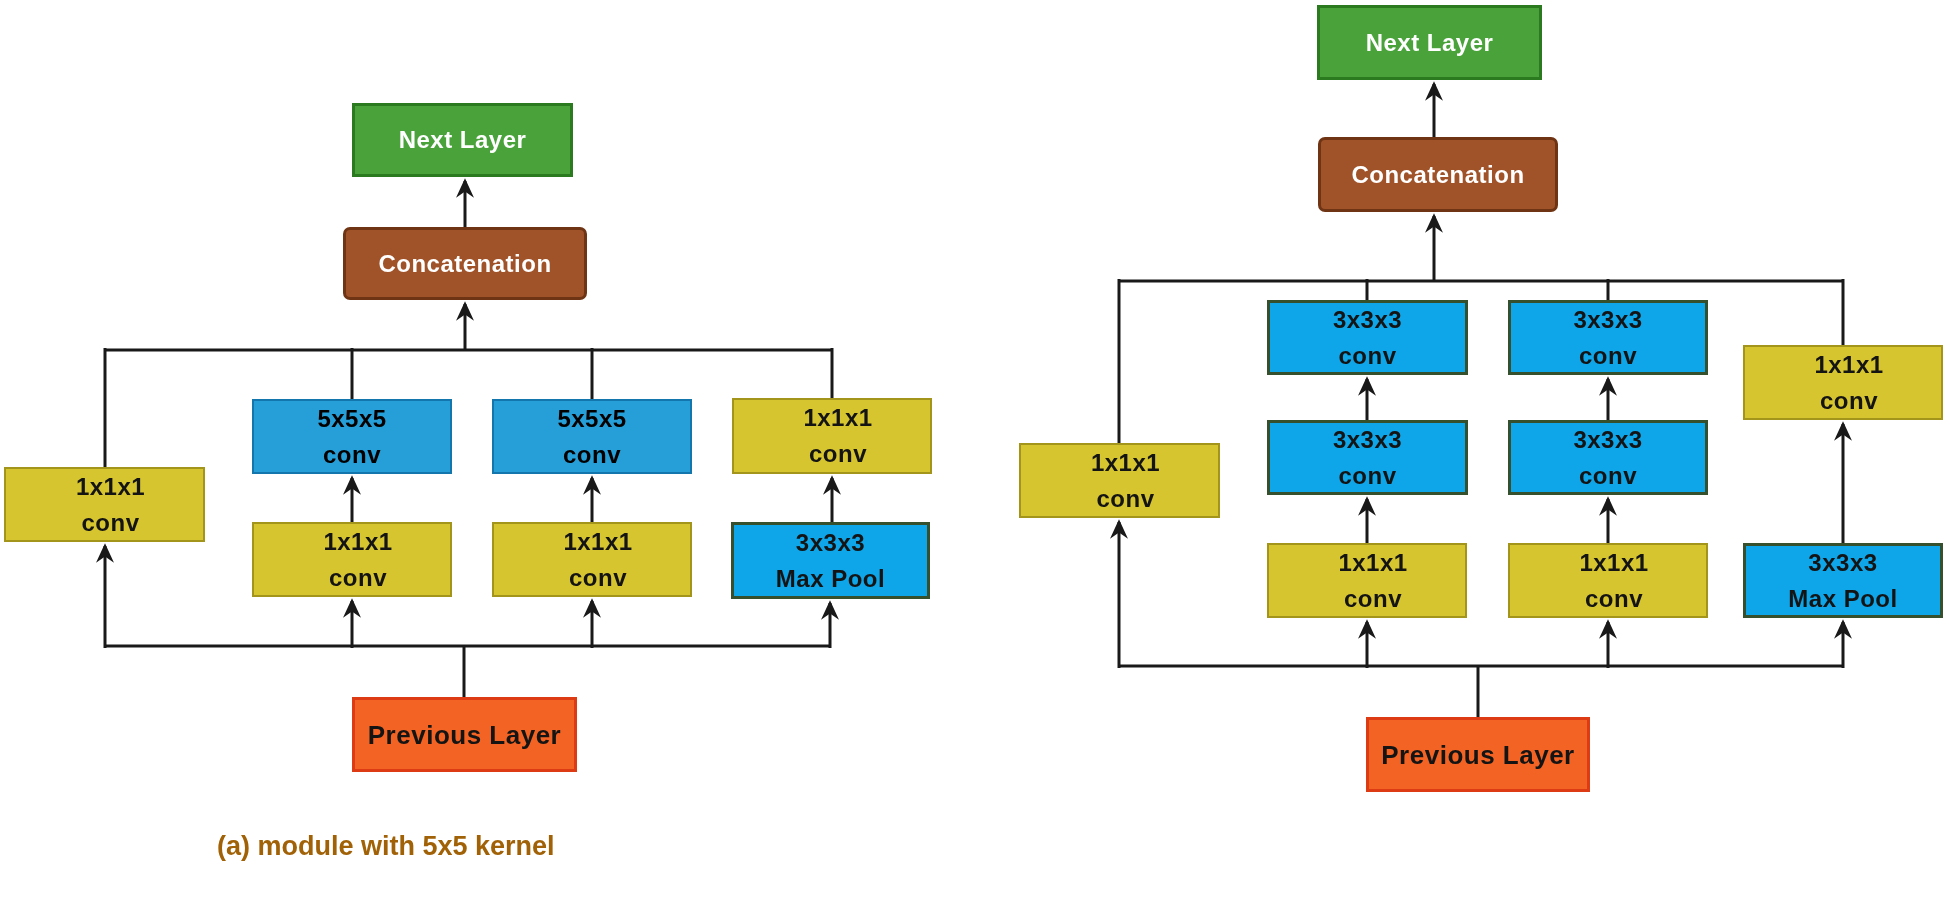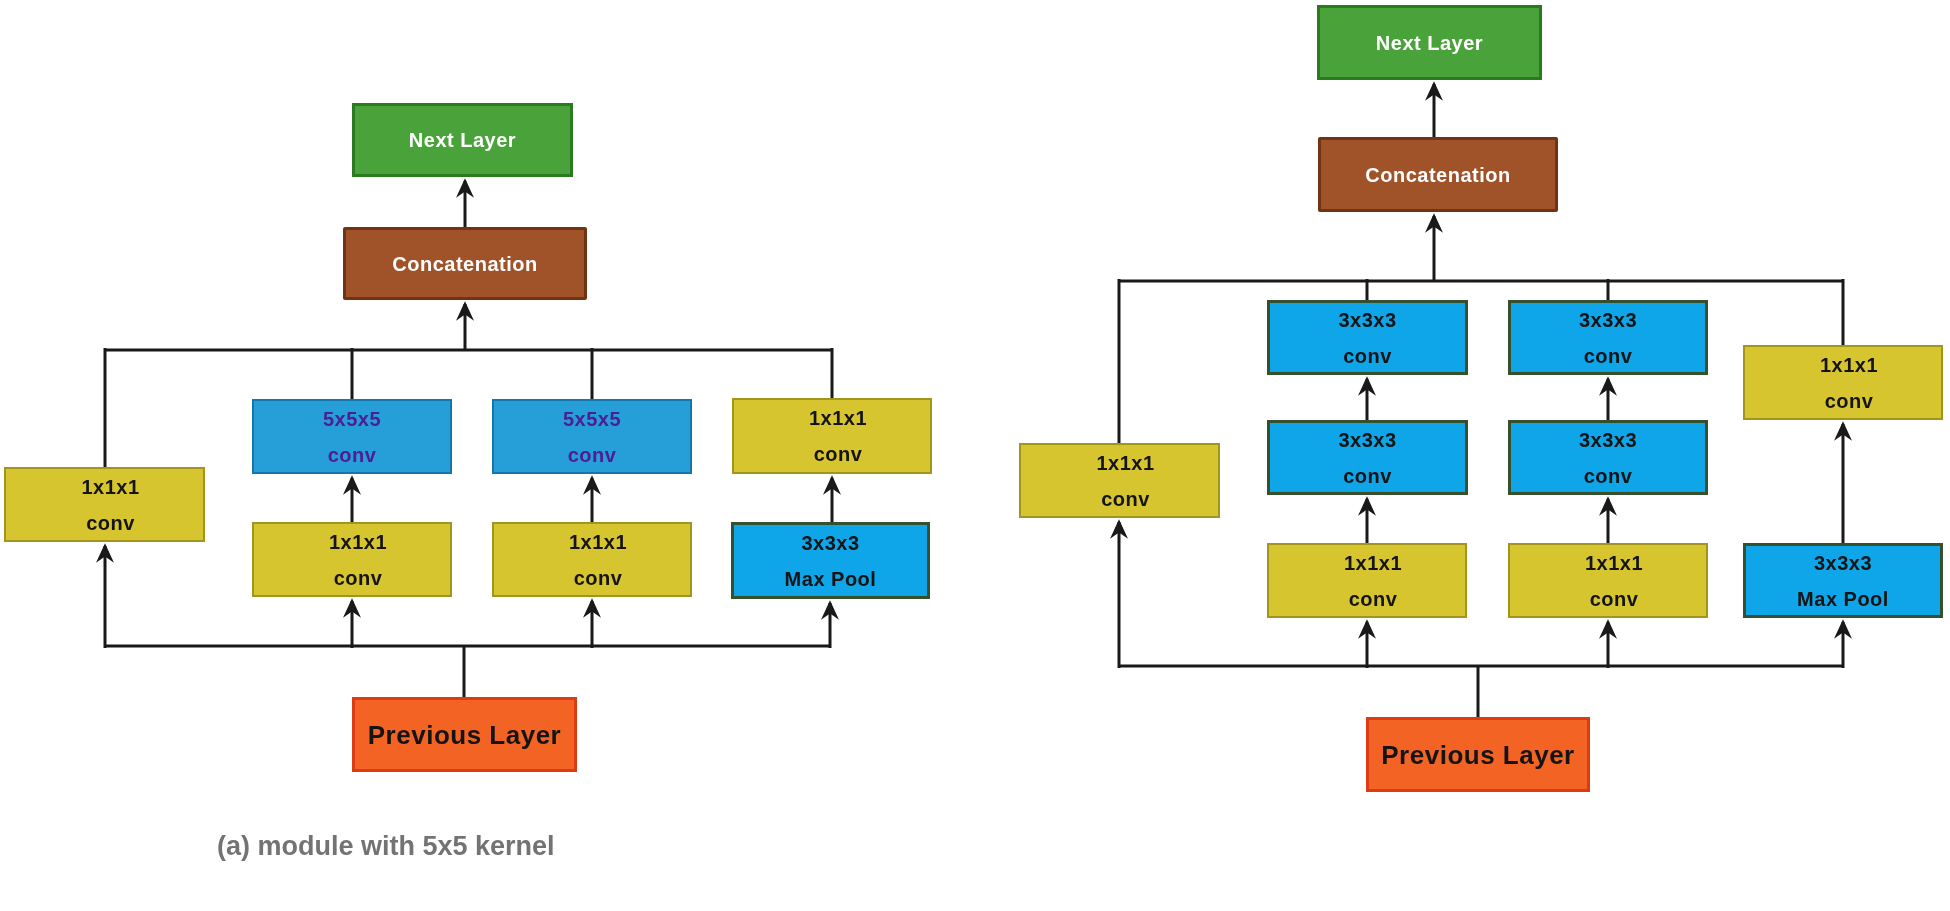--- a/index.html
+++ b/index.html
@@ -11,7 +11,7 @@
   .node{
     position:absolute;z-index:2;box-sizing:border-box;
     display:flex;align-items:center;justify-content:center;text-align:center;
-    font-weight:bold;font-size:20px;line-height:36px;white-space:pre-line;
+    font-weight:bold;font-size:24px;line-height:36px;white-space:pre-line;
     letter-spacing:0.5px;
   }
   .green {background:#4aa23b;border:3px solid #2c7a1f;color:#ffffff;}

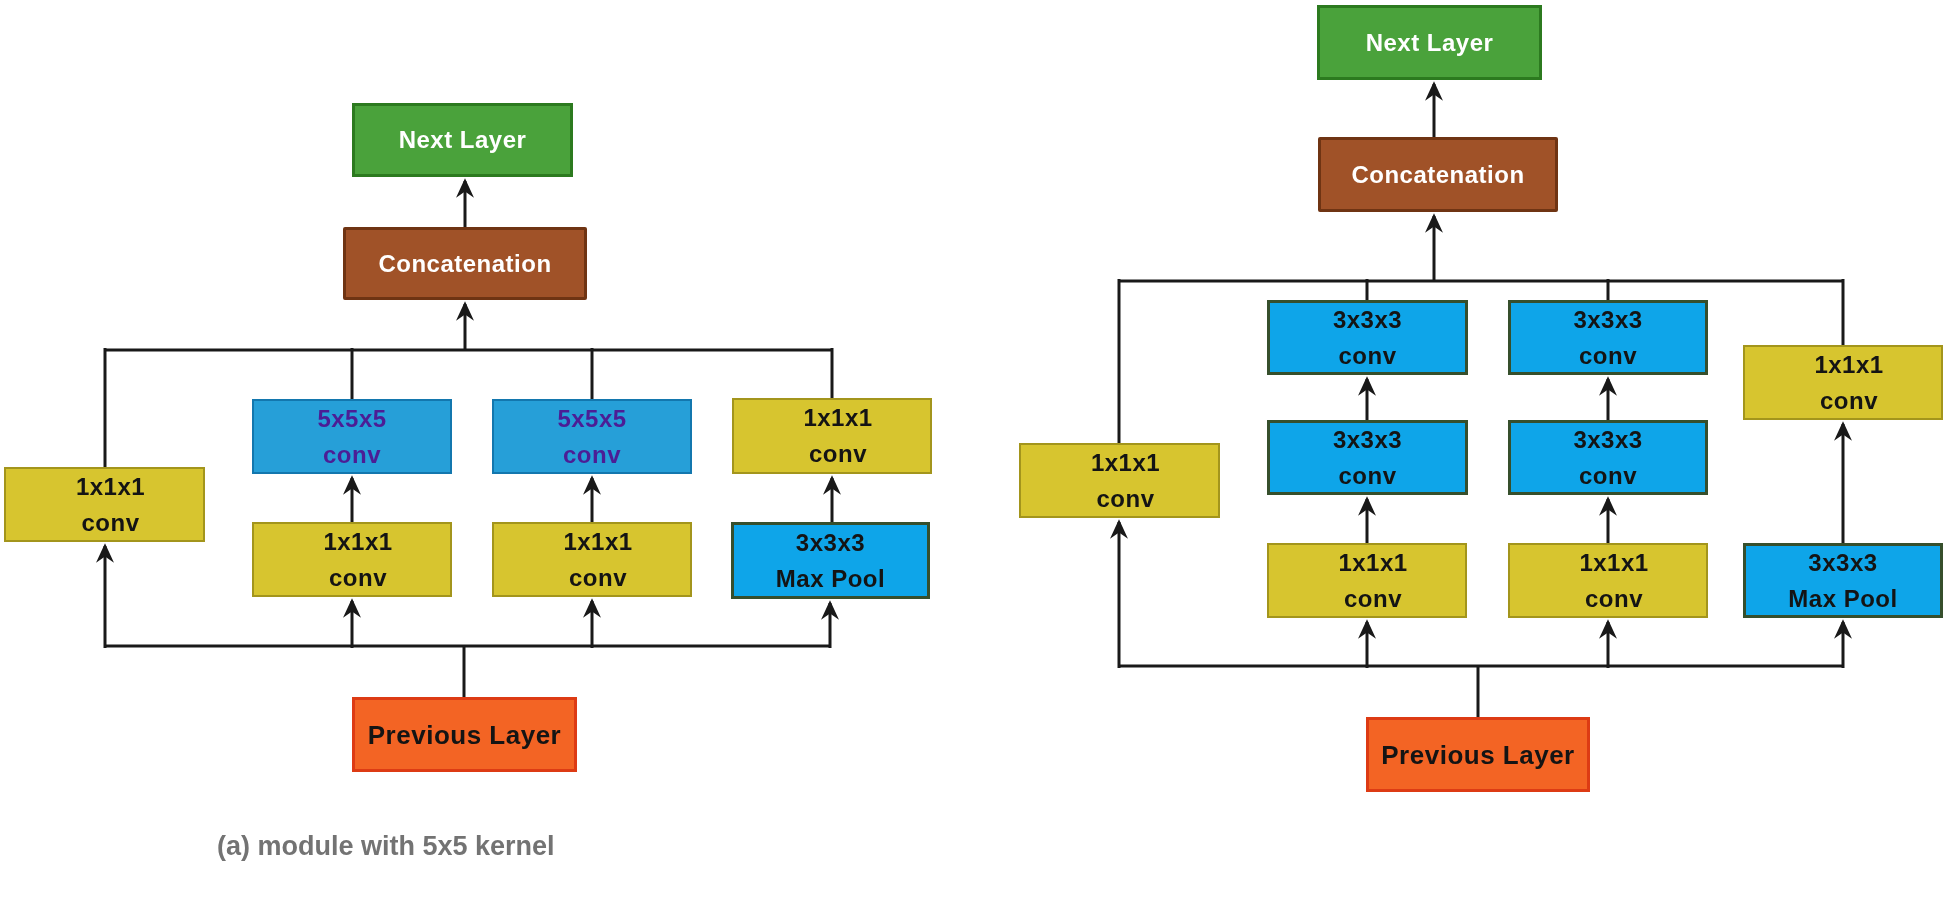--- a/index.html
+++ b/index.html
@@ -15,7 +15,7 @@
     letter-spacing:0.5px;
   }
   .green {background:#4aa23b;border:3px solid #2c7a1f;color:#ffffff;}
-  .brown {background:#a05228;border:3px solid #6f3413;color:#ffffff;border-radius:2px;}
+  .brown {background:#a05228;border:3px solid #6f3413;color:#ffffff;border-radius:7px;}
   .blue  {background:#269fd8;border:2px solid #1377ae;color:#4c1d95;}
   .yellow{background:#d7c52f;border:2px solid #a3951c;color:#141414;padding-left:12px;}
   .sage  {background:#0ea5e9;border:3px solid #364f2c;color:#141414;}

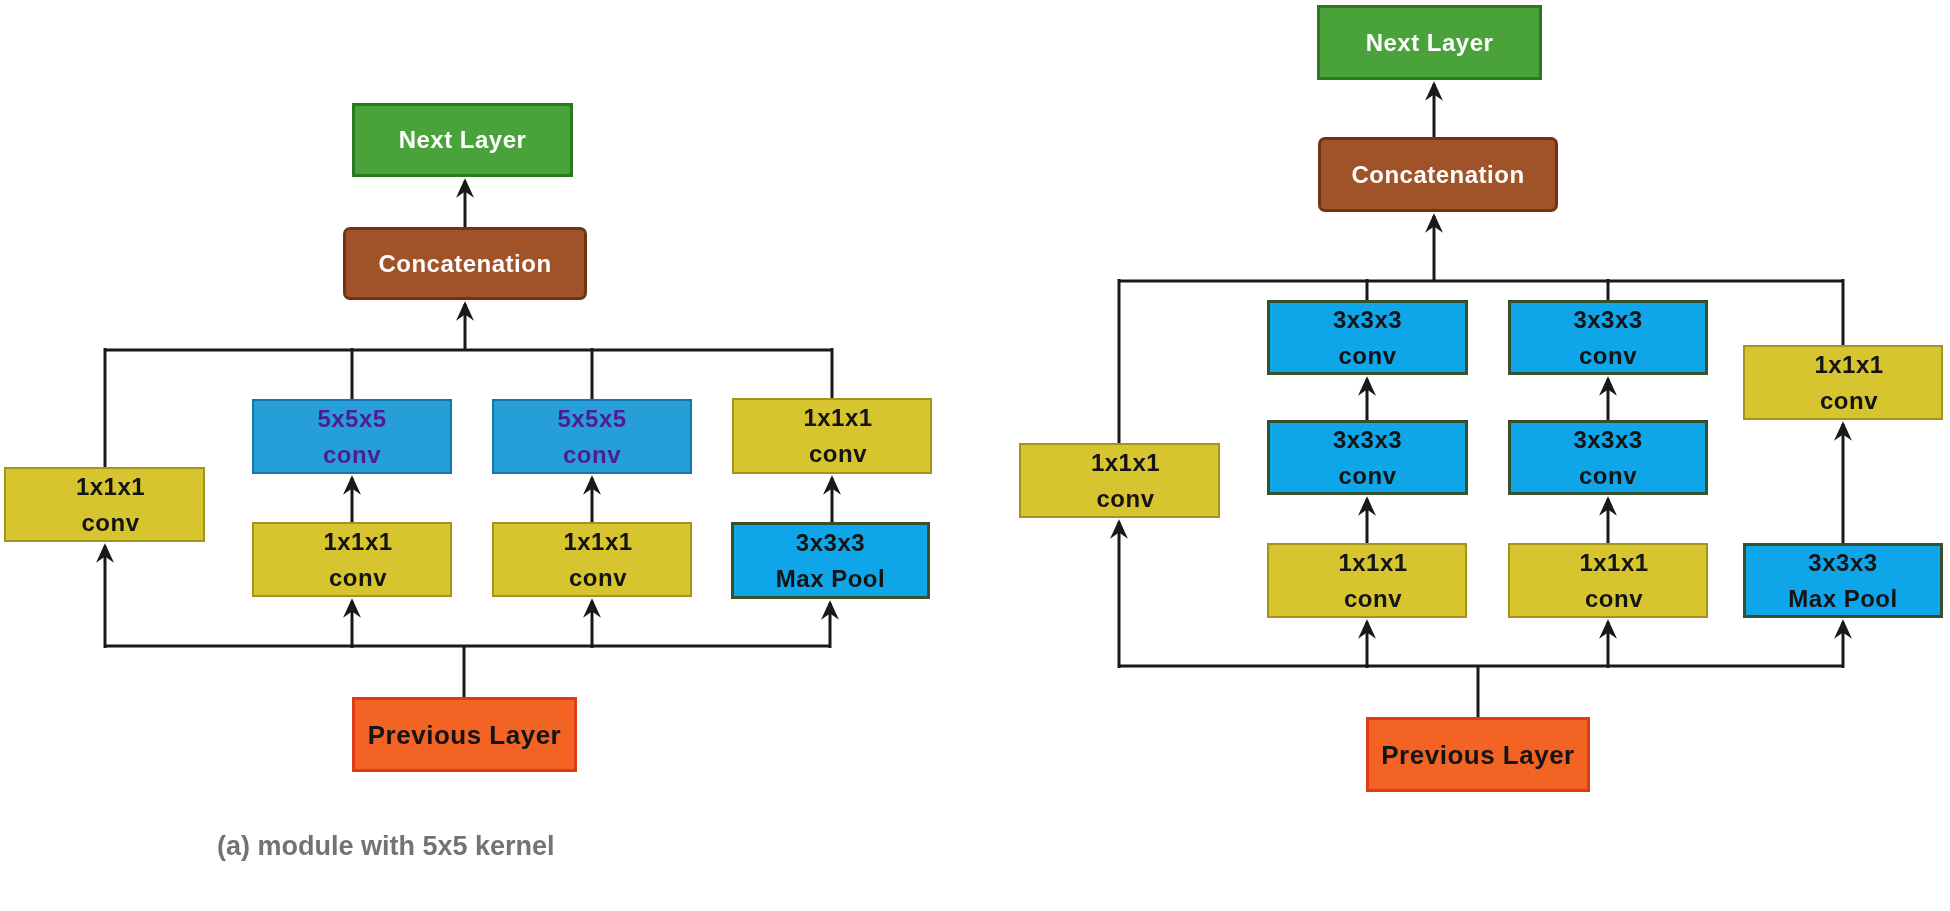--- a/index.html
+++ b/index.html
@@ -16,7 +16,7 @@
   }
   .green {background:#4aa23b;border:3px solid #2c7a1f;color:#ffffff;}
   .brown {background:#a05228;border:3px solid #6f3413;color:#ffffff;border-radius:7px;}
-  .blue  {background:#269fd8;border:2px solid #1377ae;color:#4c1d95;}
+  .blue  {background:#269fd8;border:2px solid #1377ae;color:#000000;}
   .yellow{background:#d7c52f;border:2px solid #a3951c;color:#141414;padding-left:12px;}
   .sage  {background:#0ea5e9;border:3px solid #364f2c;color:#141414;}
   .orange{background:#f36424;border:3px solid #dd3b14;color:#141414;font-size:26px;}

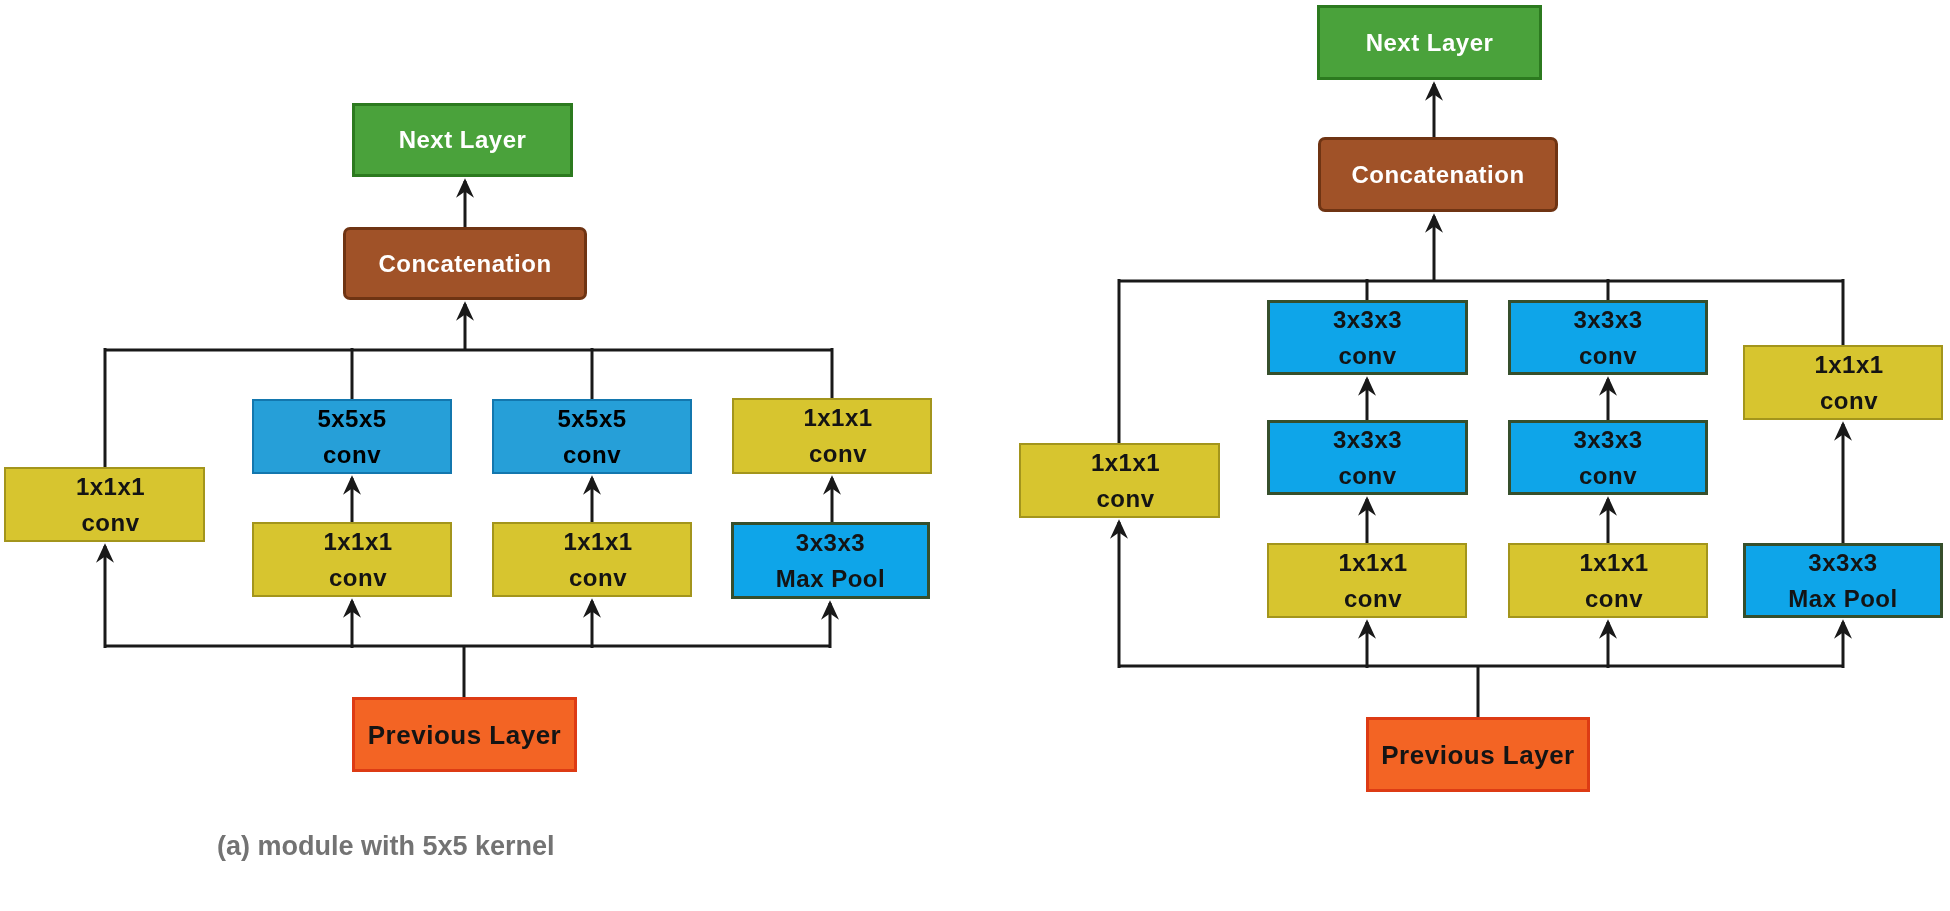--- a/index.html
+++ b/index.html
@@ -22,7 +22,7 @@
   .orange{background:#f36424;border:3px solid #dd3b14;color:#141414;font-size:26px;}
   .caption{
     position:absolute;z-index:2;font-weight:bold;font-size:27px;line-height:37px;
-    color:#737373;white-space:pre-line;
+    color:#a16207;white-space:pre-line;
   }
   line{stroke:#191919;stroke-width:3;}
 </style>

